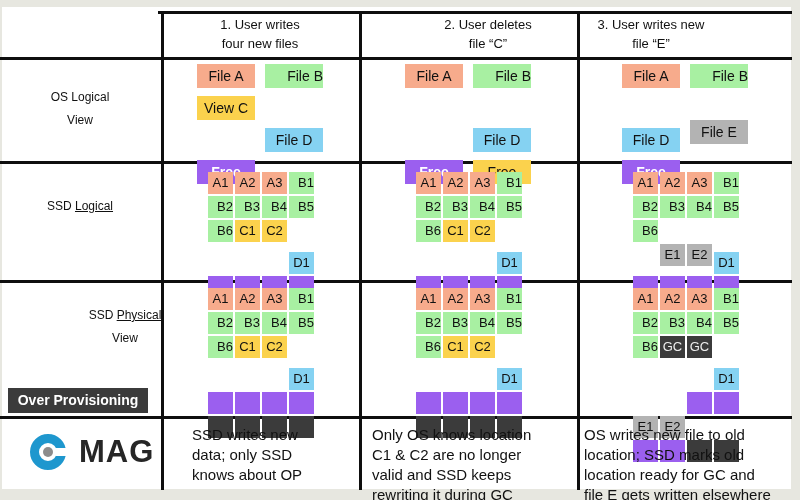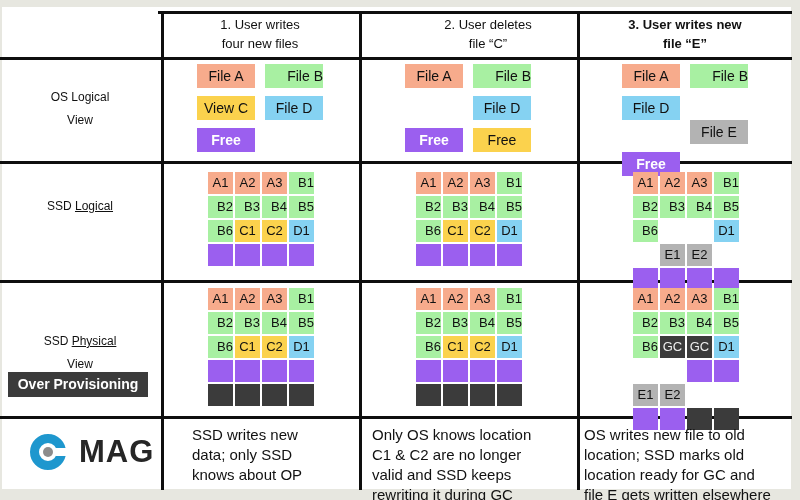--- a/index.html
+++ b/index.html
@@ -76,7 +76,7 @@
 four  new files</div>
   <div class="colhead" style="left:388px;">2. User deletes
 file “C”</div>
-  <div class="colhead" style="left:585px;font-weight:bold;">3. User writes new
+  <div class="colhead" style="left:551px;">3. User writes new
 file “E”</div>
 
   <div class="rowlabel" style="top:86px;white-space:pre-line;">OS Logical

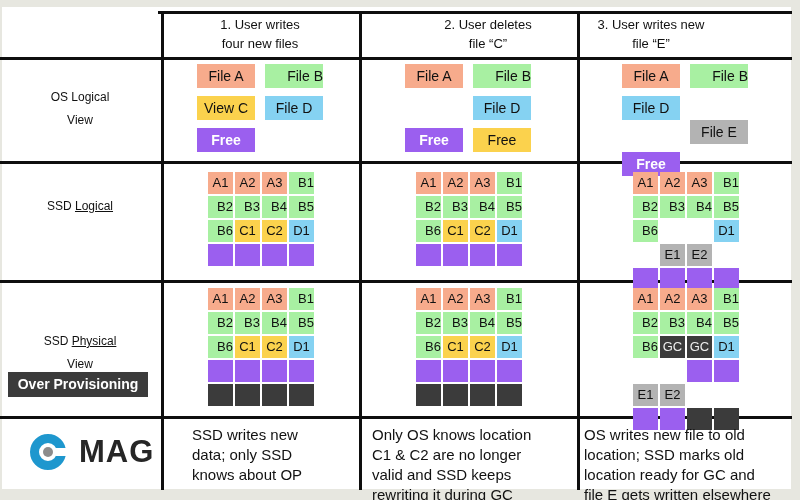--- a/index.html
+++ b/index.html
@@ -37,7 +37,7 @@
   .c-salmon{background:var(--salmon,#F7AB8C);}
   .c-green{background:var(--green,#A8F0A2);text-align:right;}
   .c-yellow{background:var(--yellow,#FBD24D);}
-  .c-blue{background:var(--blue,#85D2F2);}
+  .c-blue{background:var(--blue,#85D2F2);margin-top:32px;}
   .c-purple{background:var(--purple,#9B5FEF);}
   .c-gray{background:var(--gray,#B3B3B3);margin-top:24px;}
   .c-dark{background:var(--dark,#3B3B3B);color:#eee;}

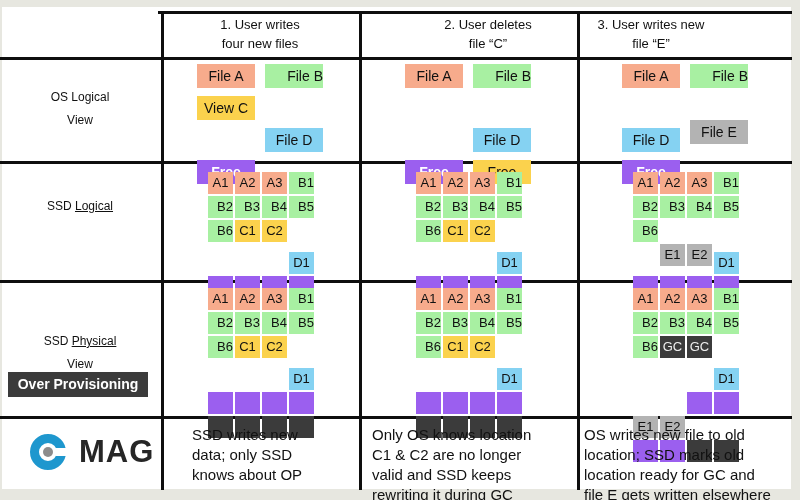--- a/index.html
+++ b/index.html
@@ -86,7 +86,7 @@
     <div><span>SSD </span><span class="ul">Logical</span></div>
   </div>
 
-  <div class="rowlabel" style="top:330px;">
+  <div class="rowlabel" style="top:304px;margin-left:45px;">
     <div><span>SSD </span><span class="ul">Physical</span></div>
     <div>View</div>
   </div>

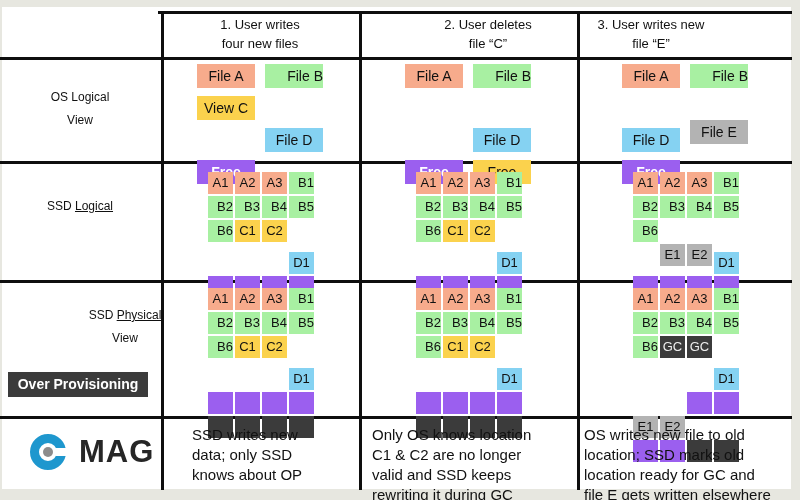--- a/index.html
+++ b/index.html
@@ -24,7 +24,7 @@
   
   .rowlabel{position:absolute;left:0;width:160px;text-align:center;color:#111;font-size:12px;line-height:23px;}
   .ul{text-decoration:underline;}
-  #op-badge{position:absolute;left:8px;top:372px;width:140px;height:25px;background:var(--dark,#3B3B3B);
+  #op-badge{position:absolute;left:8px;top:388px;width:140px;height:25px;background:var(--dark,#3B3B3B);
             color:#fff;font-size:14px;font-weight:bold;text-align:center;line-height:25px;}
   
   .chips{position:absolute;display:flex;flex-wrap:wrap;width:128px;column-gap:10px;row-gap:8px;}

